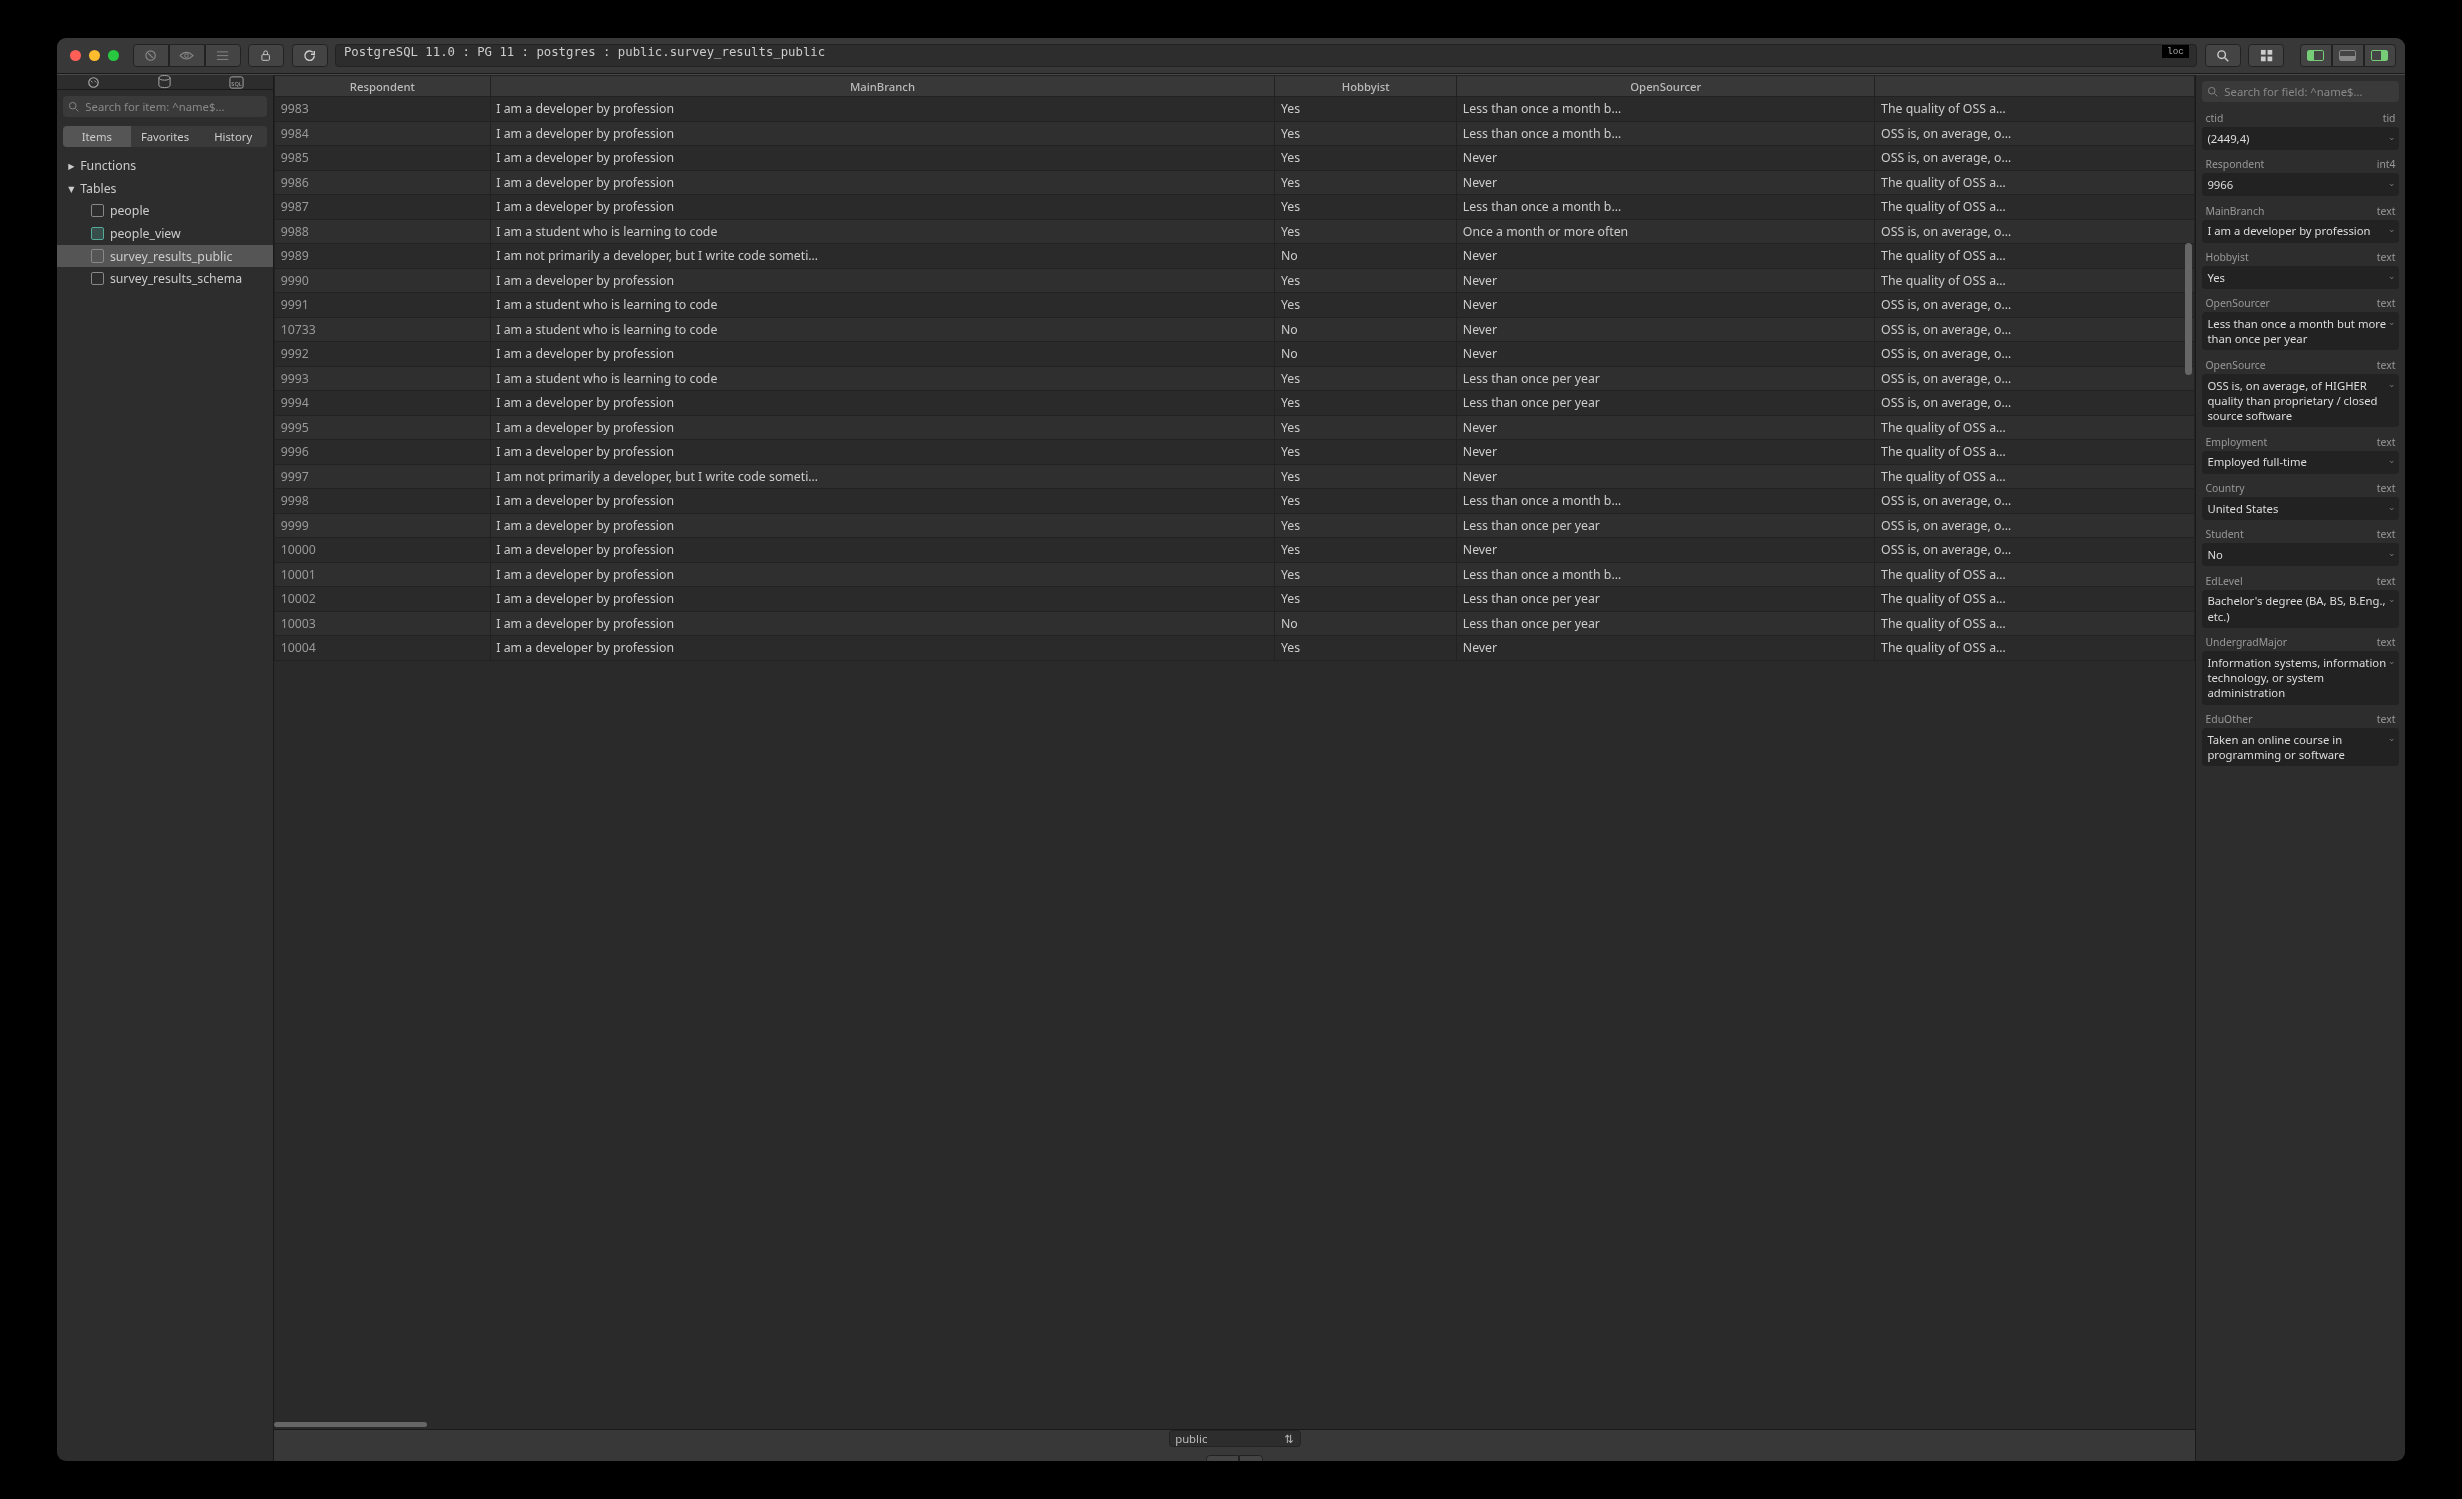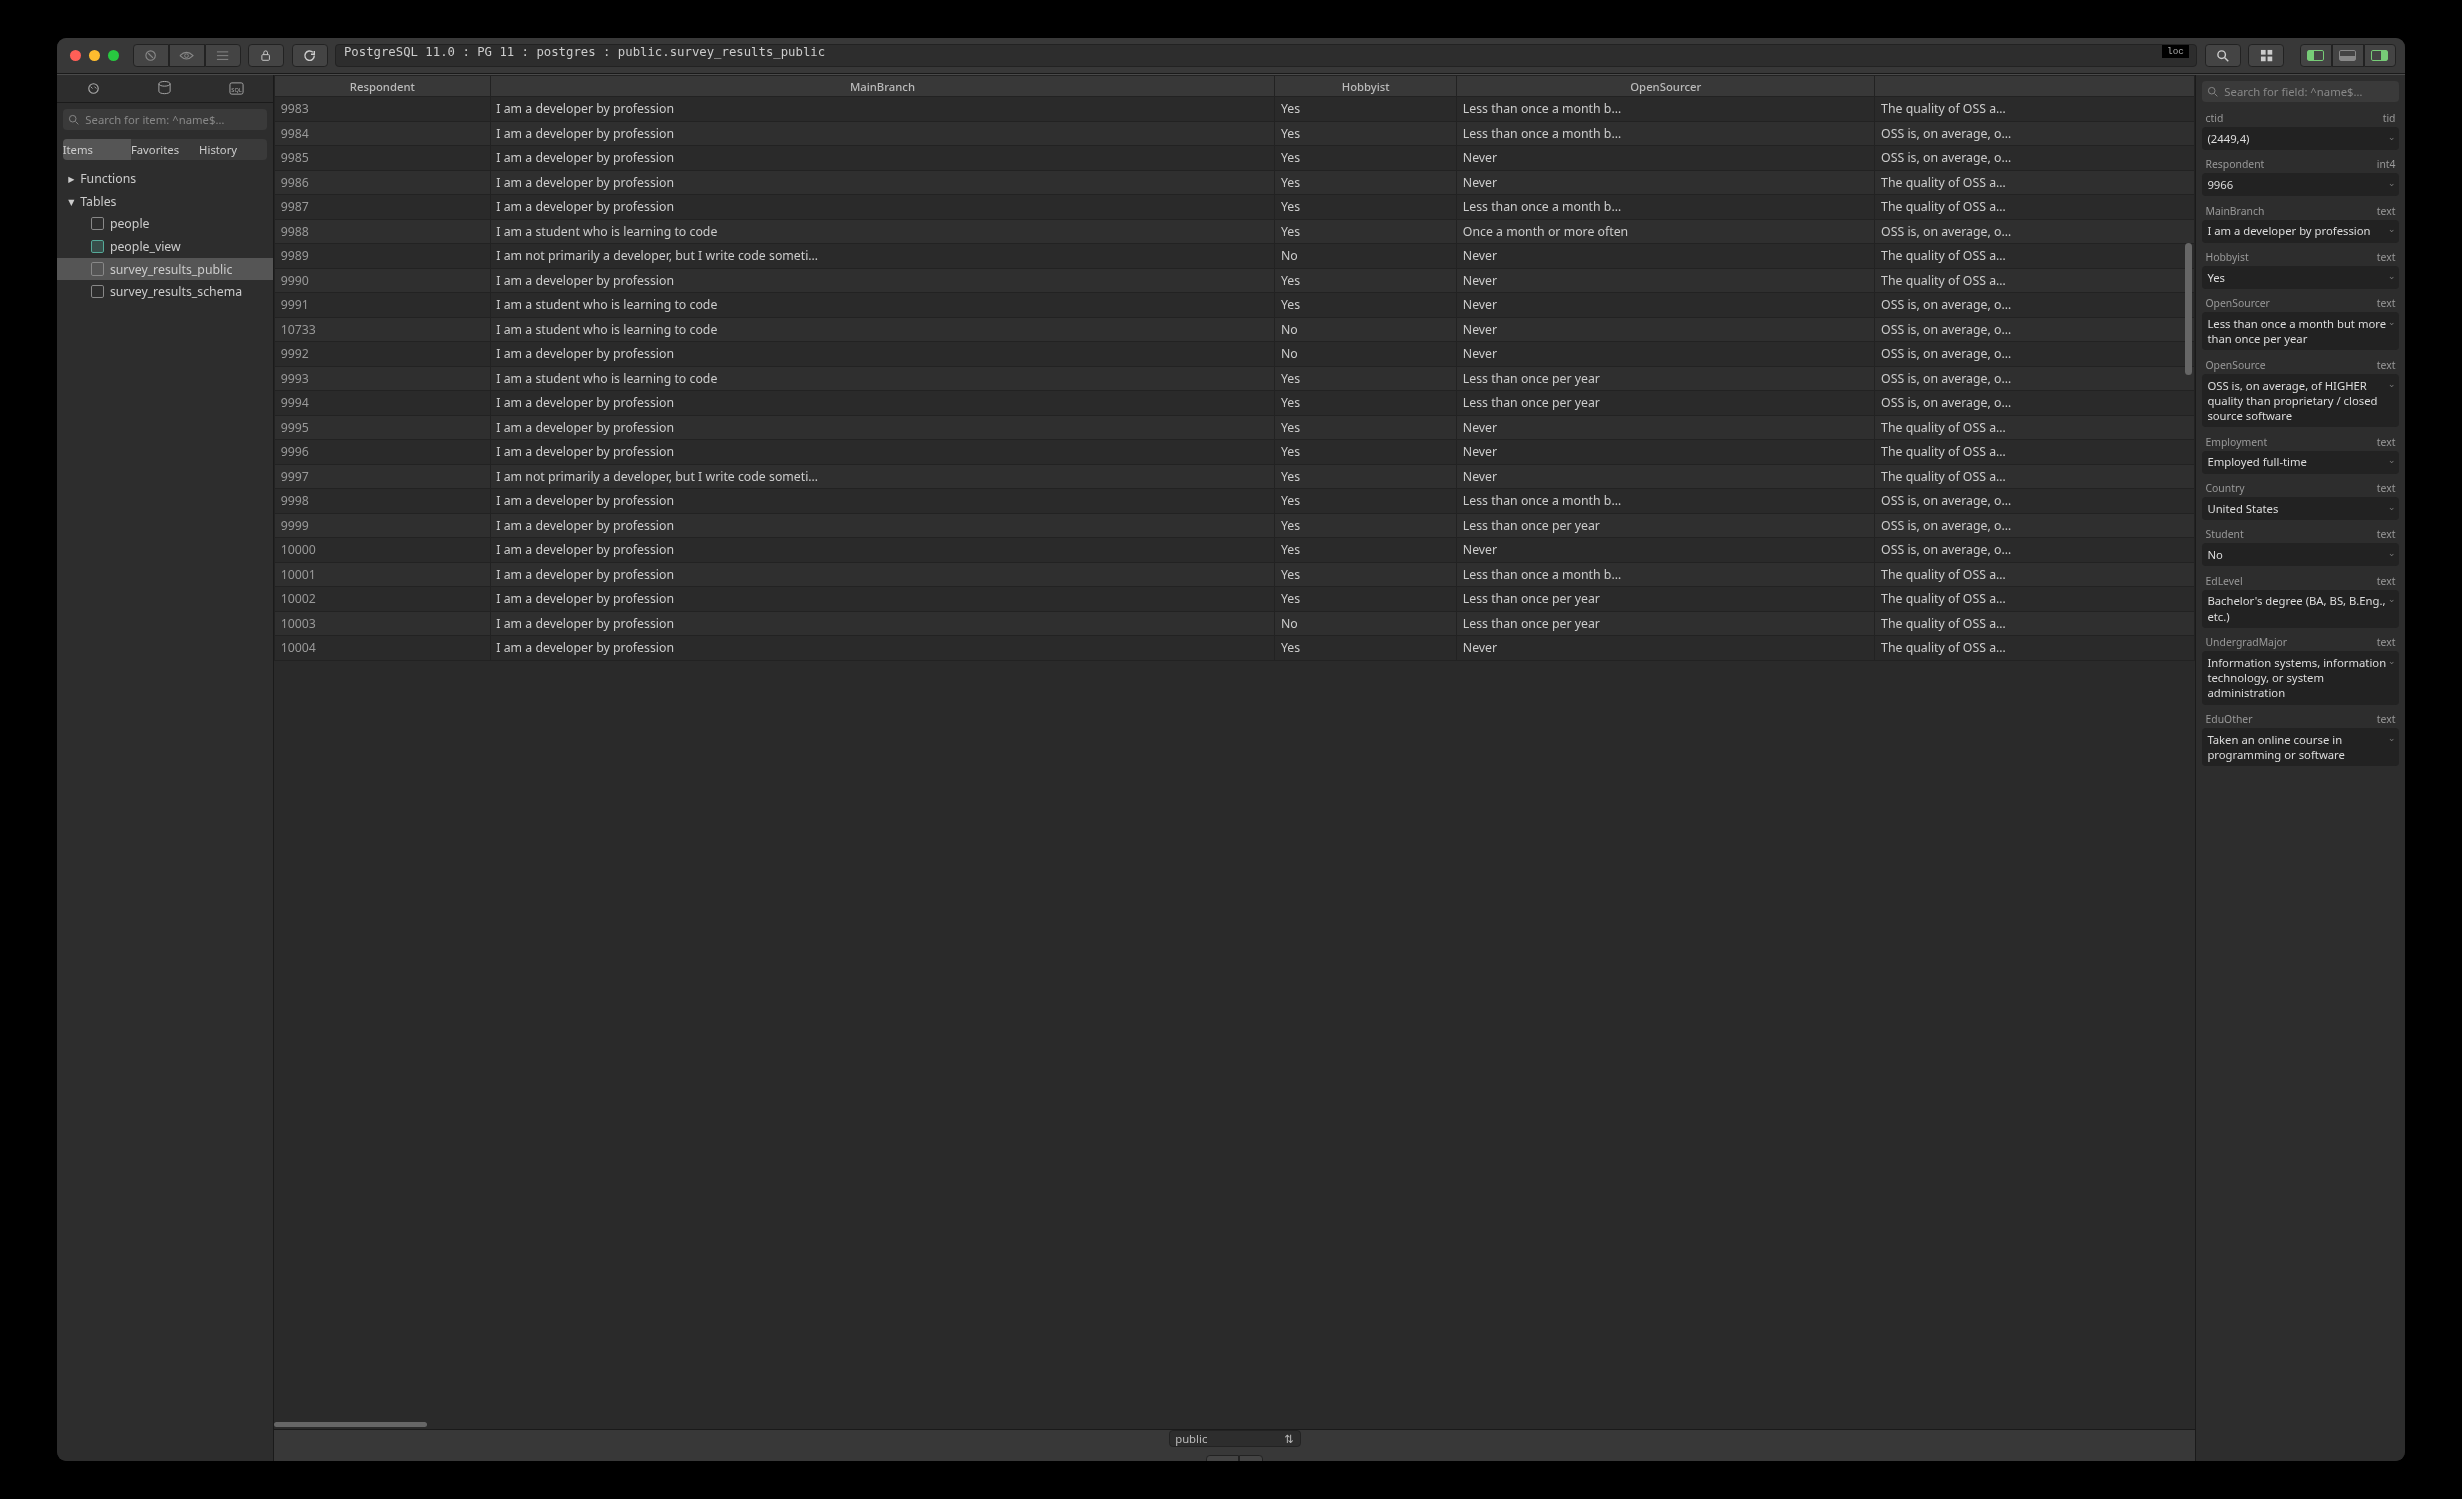--- a/index.html
+++ b/index.html
@@ -31,7 +31,7 @@
 
 .body { flex:1; display:flex; overflow:hidden; border-top:0.9px solid #4a4a4a; }
 .sidebar { width:217px; background:#2d2d2d; display:flex; flex-direction:column; border-right:0.9px solid #1a1a1a; }
-.side-tabs { height:28px; display:flex; align-items:center; justify-content:space-around; border-bottom:0.9px solid #1a1a1a; }
+.side-tabs { height:15px; display:flex; align-items:center; justify-content:space-around; border-bottom:0.9px solid #1a1a1a; }
 .side-tabs .icon { color:#999; }
 .side-search { margin:5.7px; height:21px; background:#3a3a3a; border-radius:3.8px; display:flex; align-items:center; padding:0 5.7px; gap:5.7px; color:#888; font-size:11.3px; }
 .side-filter { display:flex; margin:3.8px 5.7px; gap:0; }

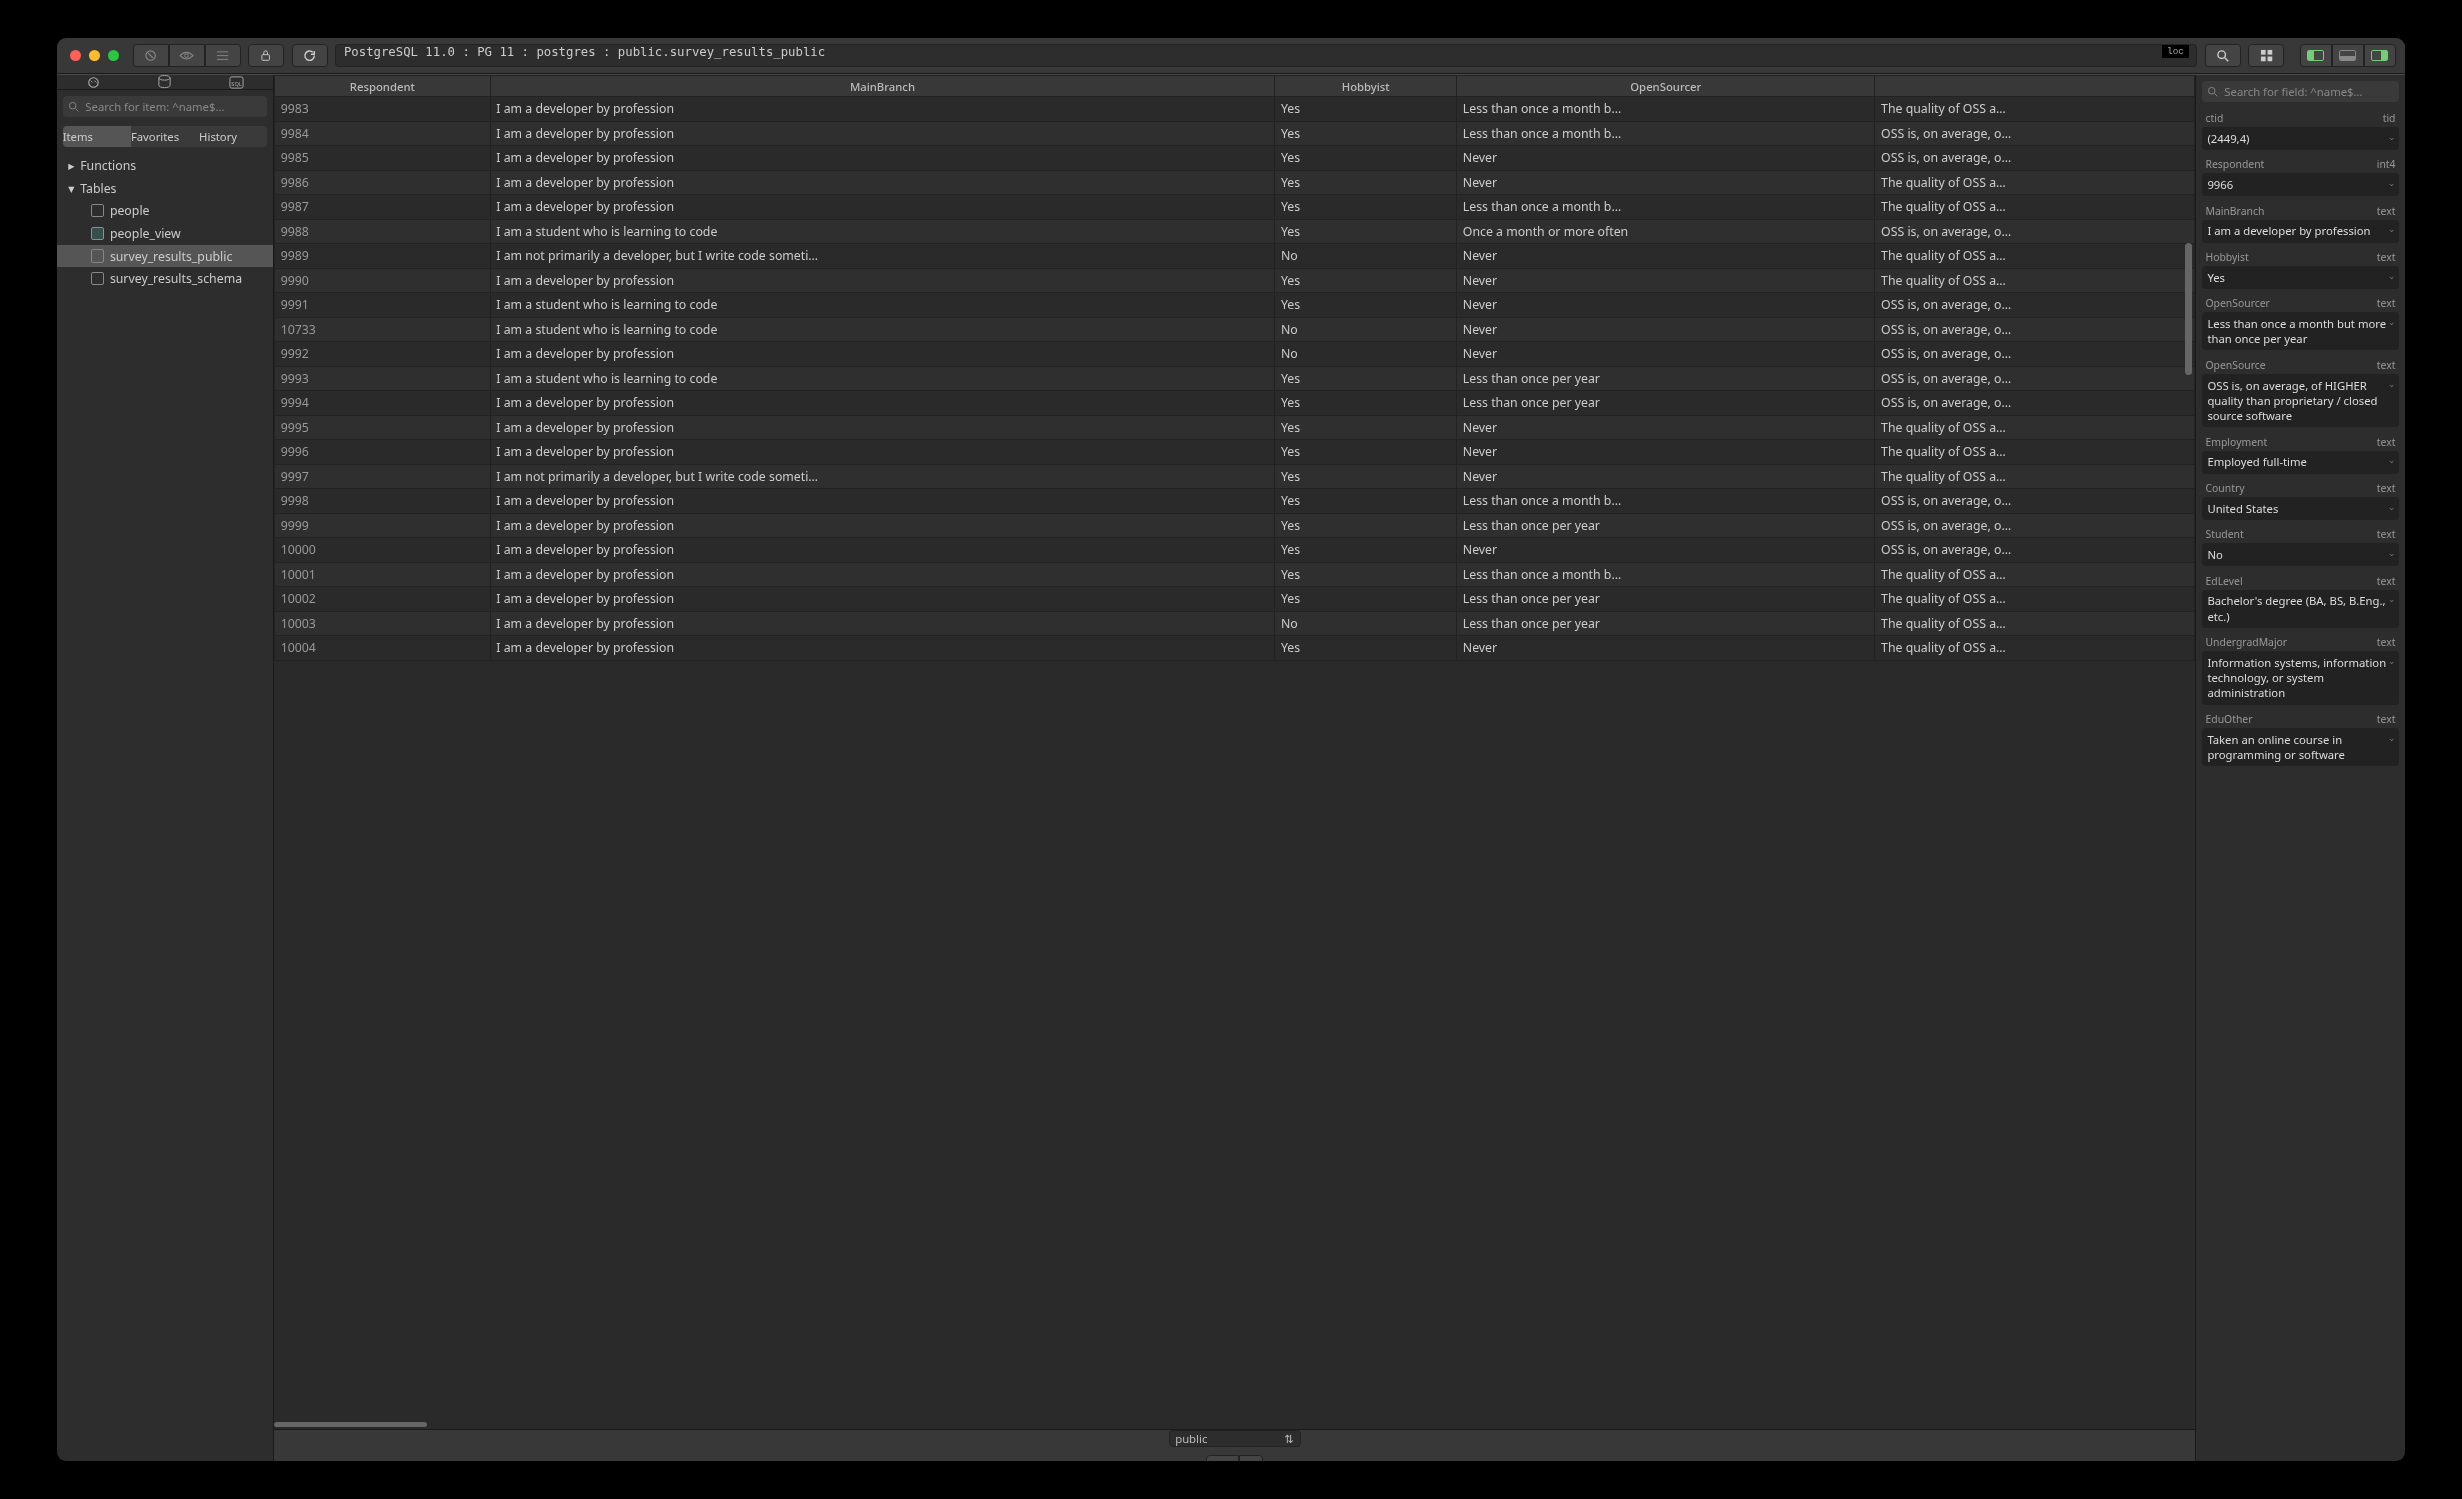--- a/index.html
+++ b/index.html
@@ -35,7 +35,7 @@
 .side-tabs .icon { color:#999; }
 .side-search { margin:5.7px; height:21px; background:#3a3a3a; border-radius:3.8px; display:flex; align-items:center; padding:0 5.7px; gap:5.7px; color:#888; font-size:11.3px; }
 .side-filter { display:flex; margin:3.8px 5.7px; gap:0; }
-.side-filter div { flex:1; font-size:11.3px; padding:2.8px 0; background:#3a3a3a; }
+.side-filter div { flex:1; text-align:center; font-size:11.3px; padding:2.8px 0; background:#3a3a3a; }
 .side-filter div:first-child { background:#555; border-radius:3.8px 0 0 3.8px; }
 .side-filter div:last-child { border-radius:0 3.8px 3.8px 0; }
 .tree { flex:1; overflow:auto; font-size:12.3px; padding-top:3.8px; }

